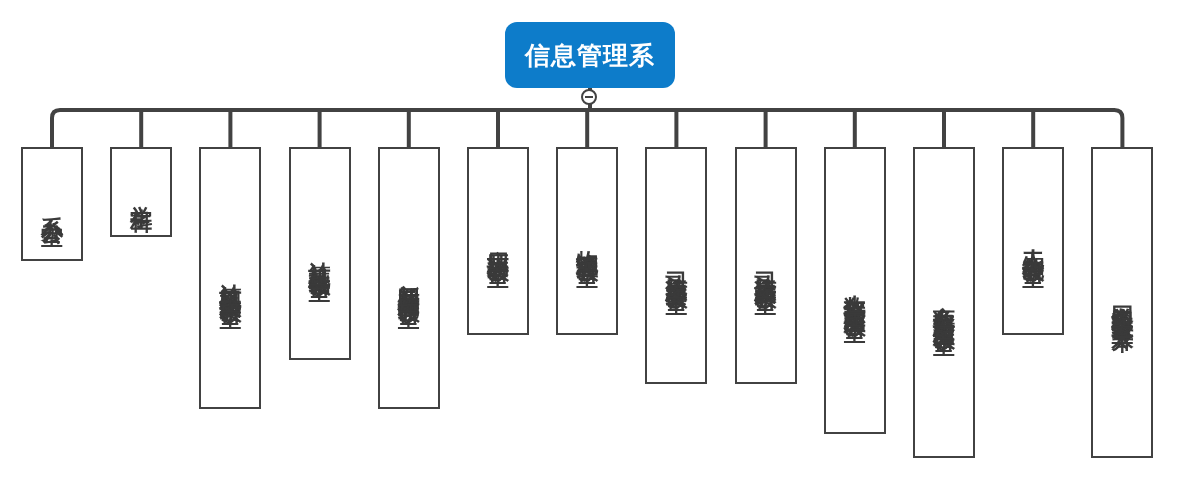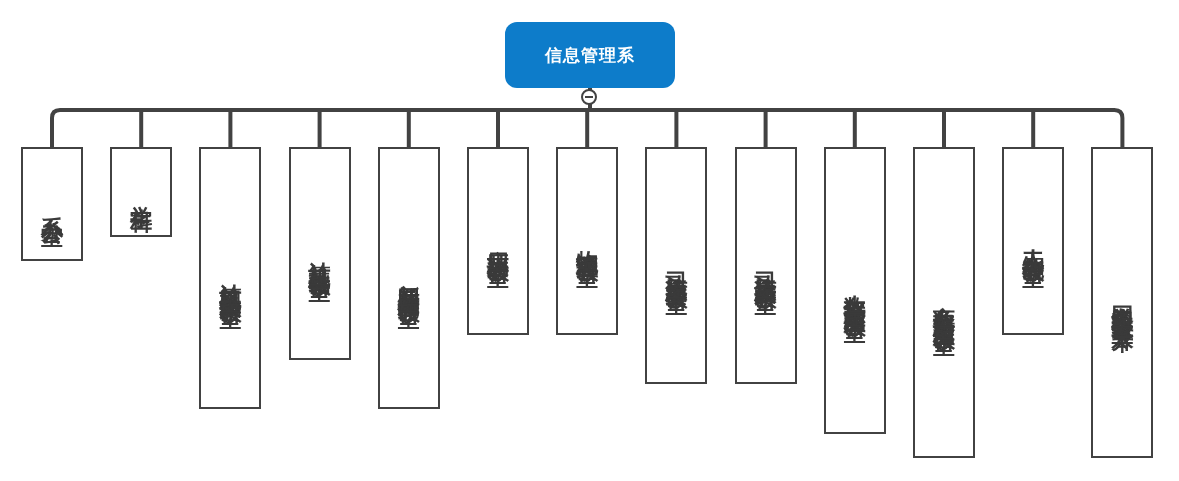--- a/index.html
+++ b/index.html
@@ -39,7 +39,7 @@
     display: flex;
     align-items: center;
     justify-content: center;
-    font-size: 17px;
+    font-size: 25px;
     font-weight: bold;
     letter-spacing: 1px;
     cursor: pointer;

